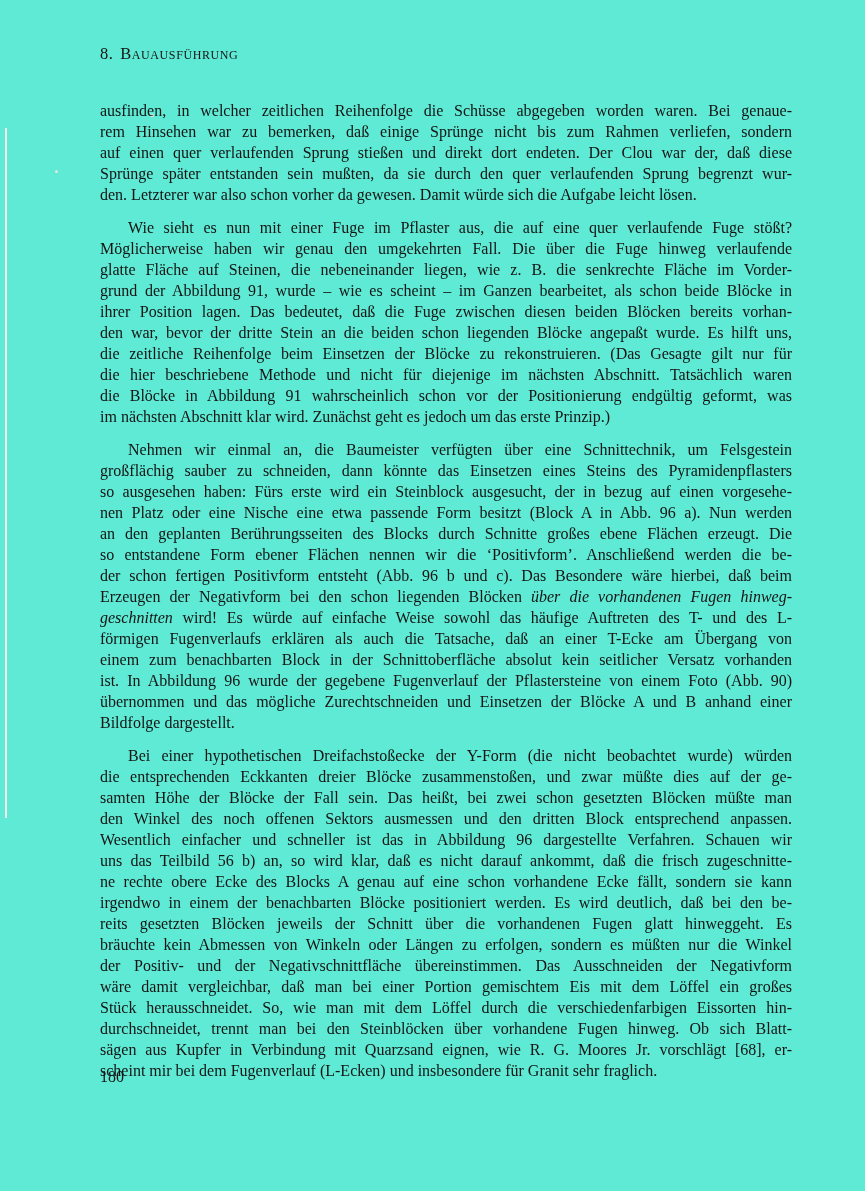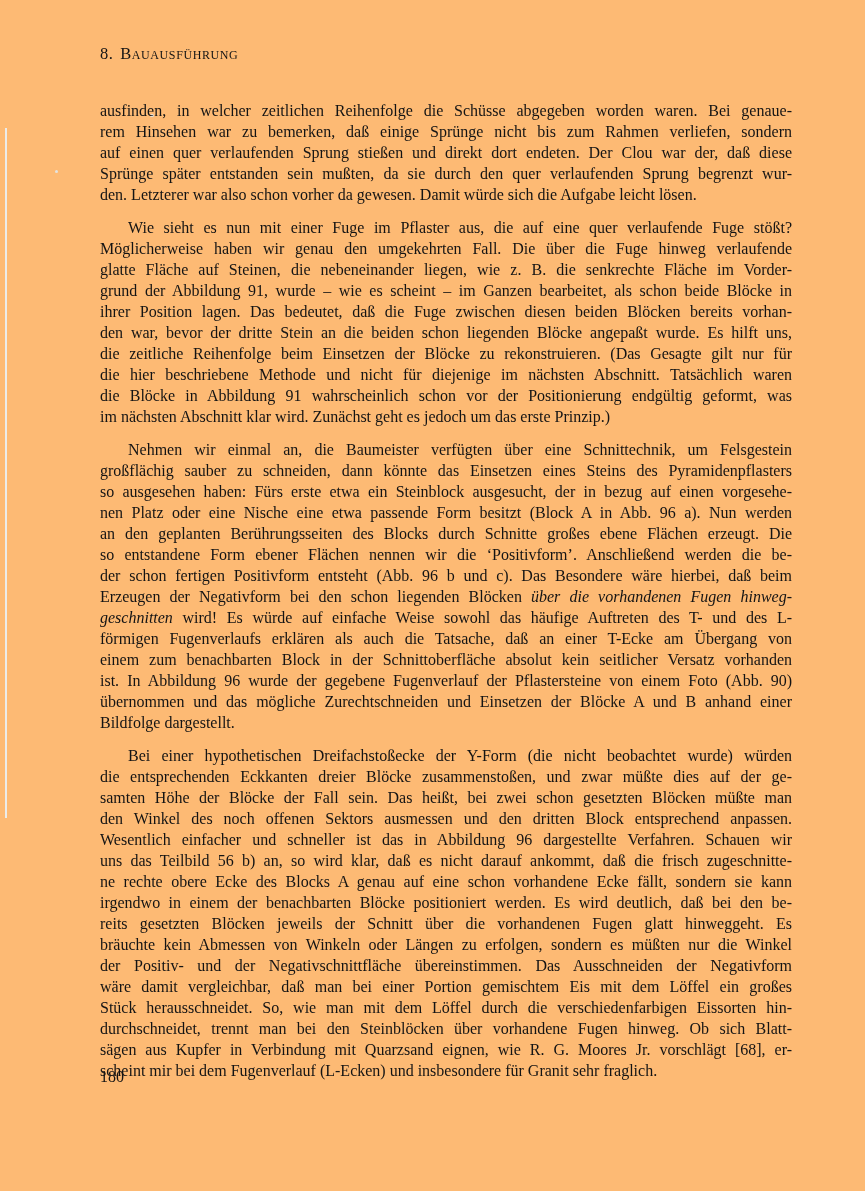--- a/index.html
+++ b/index.html
@@ -11,7 +11,7 @@
     position: relative;
     width: 865px;
     height: 1191px;
-    background: #fdba74;
+    background: #5eead4;
     overflow: hidden;
     font-family: "Liberation Serif", "DejaVu Serif", serif;
     color: #141414;

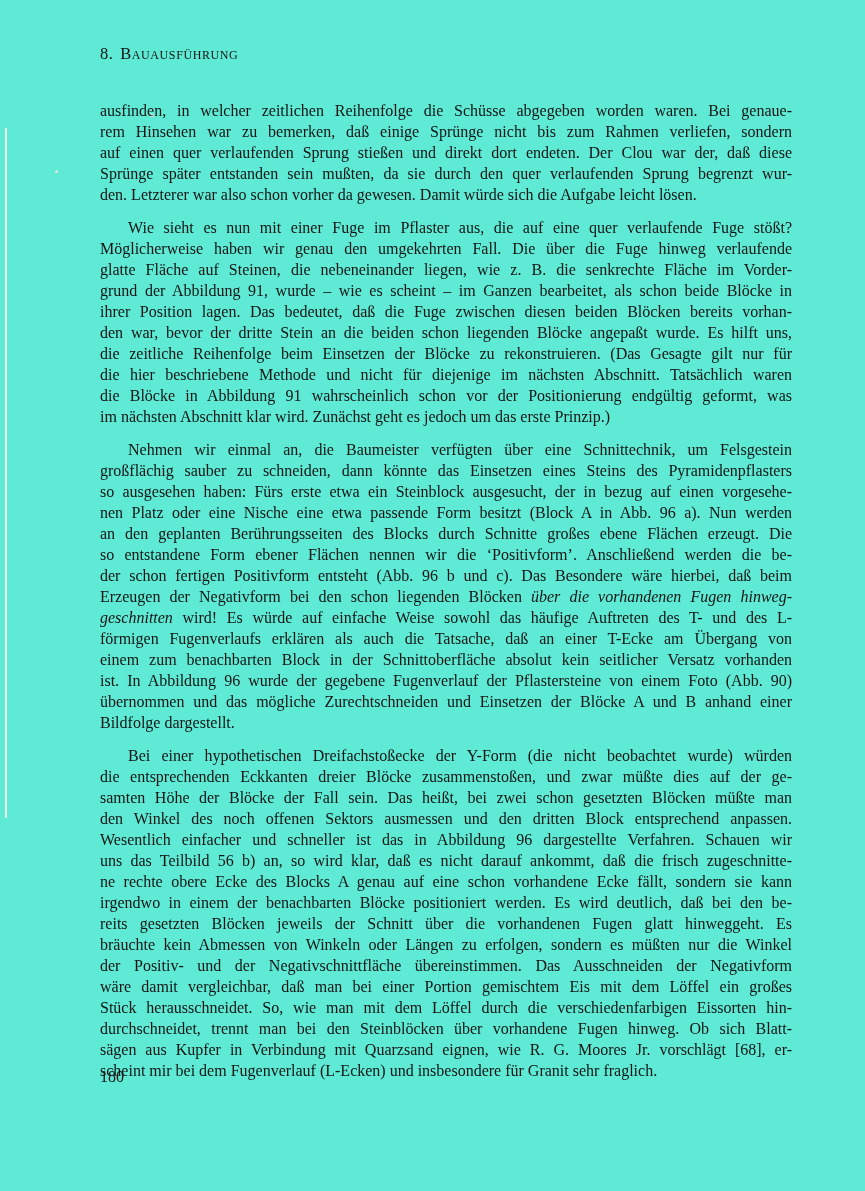--- a/index.html
+++ b/index.html
@@ -113,7 +113,7 @@
       <div class="paragraph indent">
         <div class="line firstline"><span>Nehmen wir einmal an, die Baumeister verfügten über eine Schnittechnik, um Felsgestein</span></div>
         <div class="line"><span>großflächig sauber zu schneiden, dann könnte das Einsetzen eines Steins des Pyramidenpflasters</span></div>
-        <div class="line"><span>so ausgesehen haben: Fürs erste etwa ein Steinblock ausgesucht, der in bezug auf einen vorgesehe-</span></div>
+        <div class="line"><span>so ausgesehen haben: Fürs erste wird ein Steinblock ausgesucht, der in bezug auf einen vorgesehe-</span></div>
         <div class="line"><span>nen Platz oder eine Nische eine etwa passende Form besitzt (Block A in Abb. 96 a). Nun werden</span></div>
         <div class="line"><span>an den geplanten Berührungsseiten des Blocks durch Schnitte großes ebene Flächen erzeugt. Die</span></div>
         <div class="line"><span>so entstandene Form ebener Flächen nennen wir die ‘Positivform’. Anschließend werden die be-</span></div>

